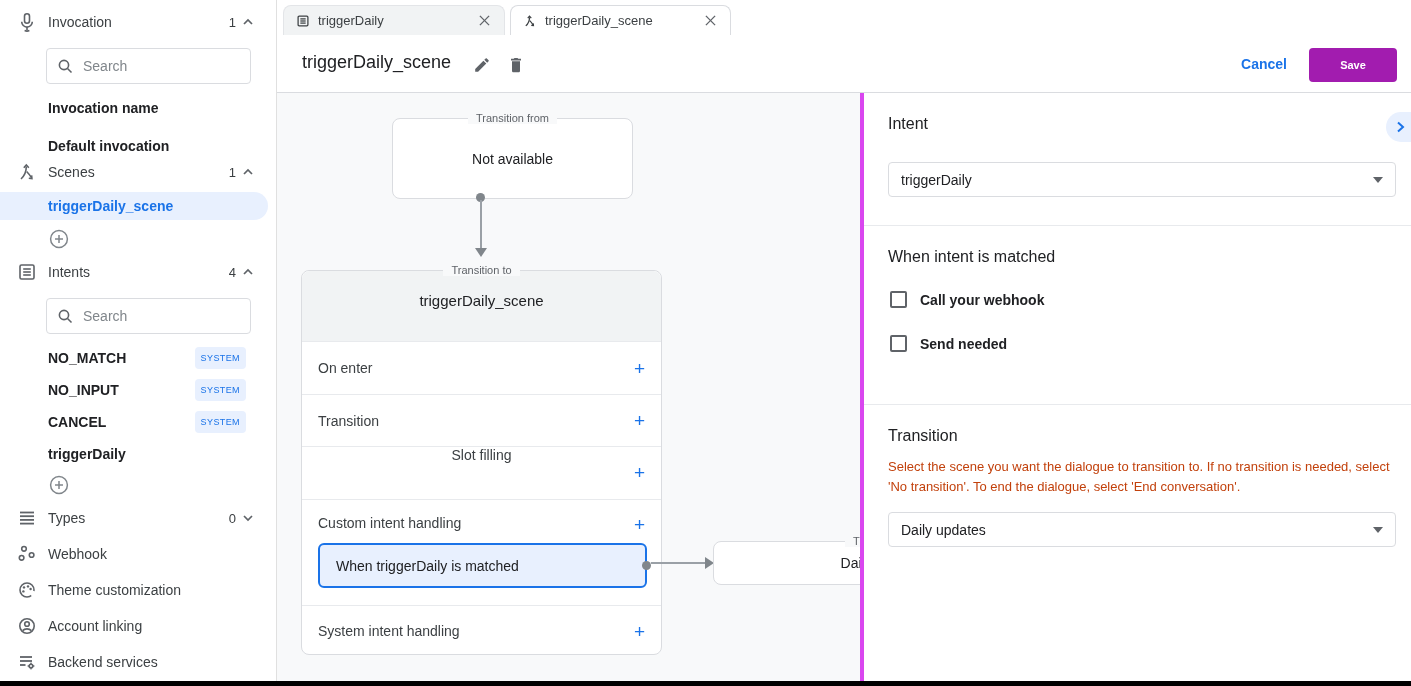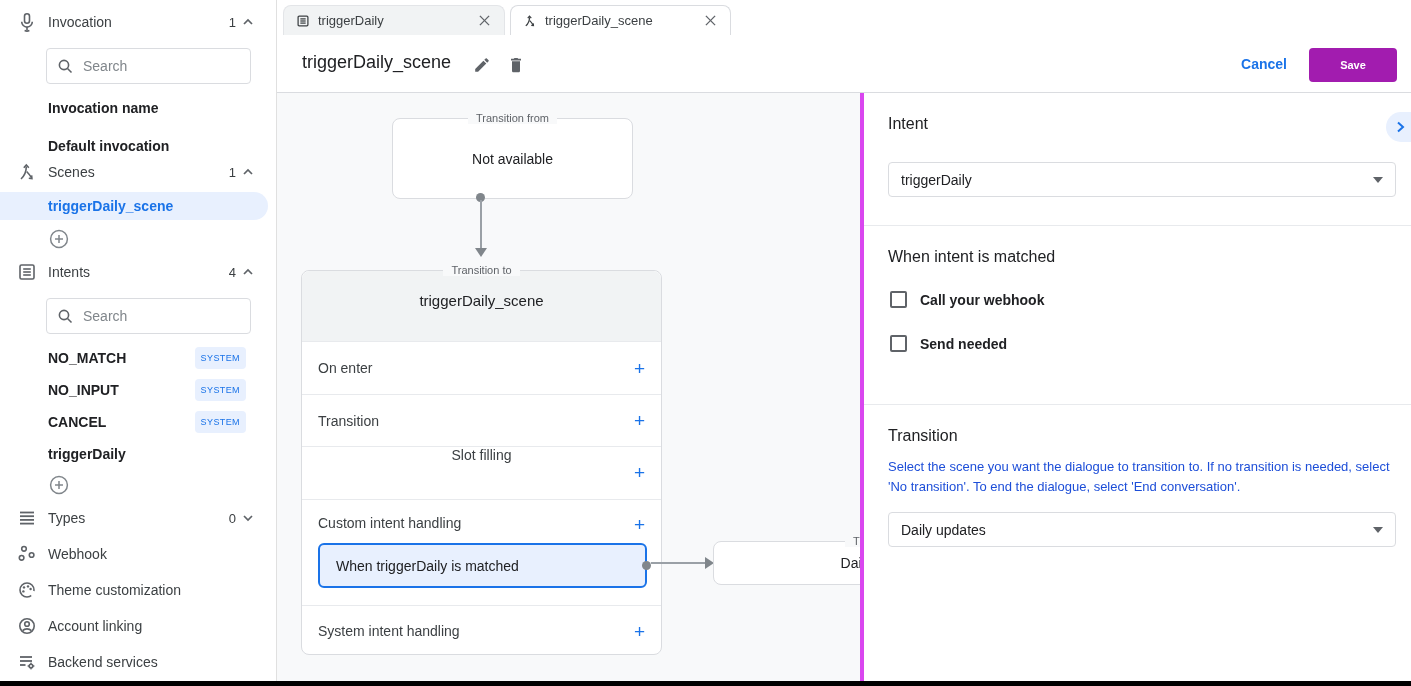--- a/index.html
+++ b/index.html
@@ -95,7 +95,7 @@
   .cbrow { position:absolute; left:26px; display:flex; align-items:center; }
   .cbbox { width:17px; height:17px; border:2px solid #5f6368; border-radius:2px; background:#fff; cursor:pointer; }
   .cblabel { margin-left:13px; font-size:14px; font-weight:bold; color:#202124; }
-  .pdesc { position:absolute; left:24px; width:505px; font-size:13px; line-height:20px; color:#1d4ed8; }
+  .pdesc { position:absolute; left:24px; width:505px; font-size:13px; line-height:20px; color:#c2410c; }
   .collapse { position:absolute; right:0; top:19px; width:25px; height:30px; background:#e8f0fe;
               border-radius:16px 0 0 16px; display:flex; align-items:center; justify-content:center;
               padding-left:4px; cursor:pointer; }

